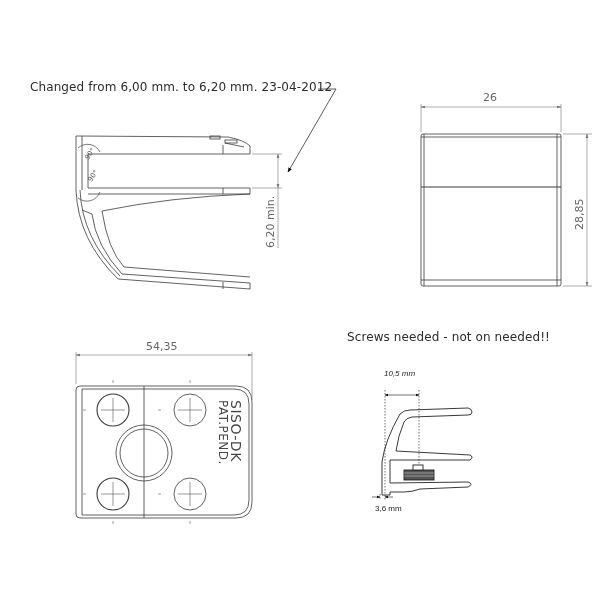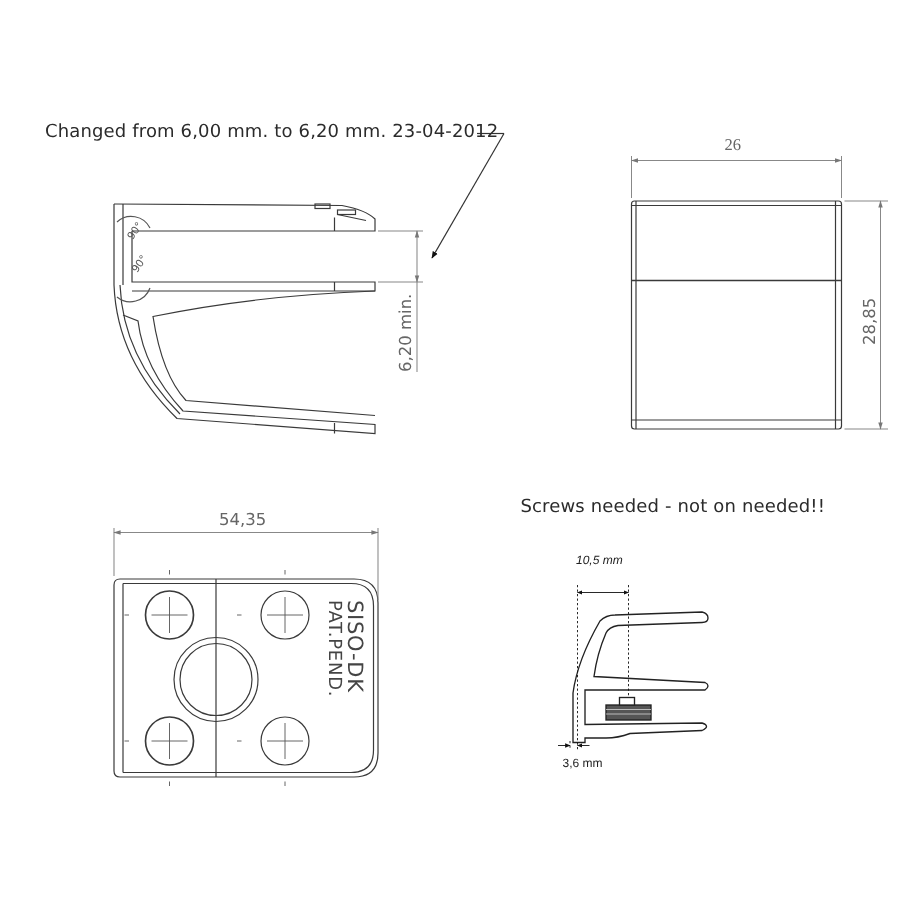--- a/index.html
+++ b/index.html
@@ -138,7 +138,7 @@
 <div class="txt" style="left:87px; top:172px; font-size:7px; color:#555; transform:rotate(-55deg);">90°</div>
 <div class="txt dim rot" style="left:264px; top:248px; transform:rotate(-90deg);">6,20 min.</div>
 
-<div class="txt dim" style="left:483px; top:91px;font-family:Liberation Serif, serif;">26</div>
+<div class="txt dim" style="left:483px; top:91px;">26</div>
 <div class="txt dim rot" style="left:573px; top:230px; transform:rotate(-90deg);">28,85</div>
 
 <div class="txt dim" style="left:146px; top:340px;">54,35</div>

